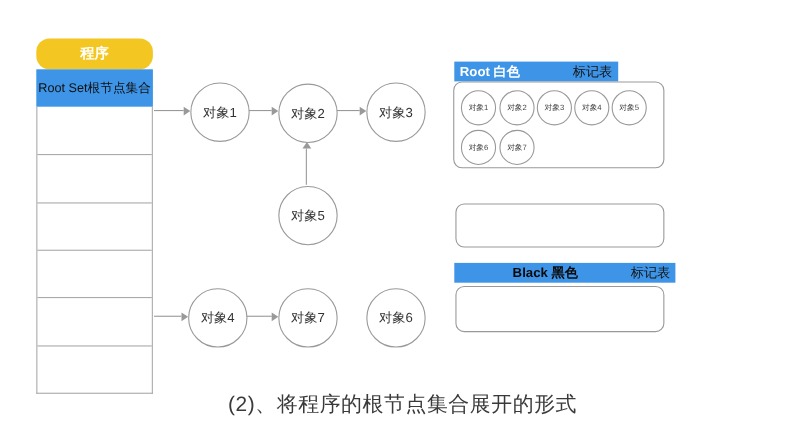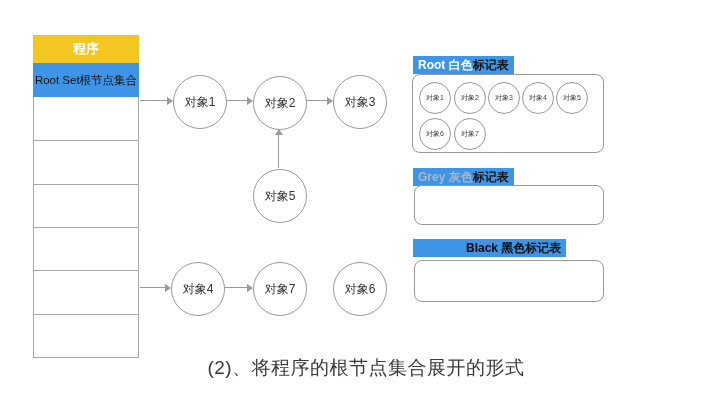--- a/index.html
+++ b/index.html
@@ -12,7 +12,7 @@
   .gc-table { position:absolute; left:33px; top:35px; width:106px; }
   .tbl-header {
     height:28px; background:#F4C621; color:#ffffff; font-weight:bold; font-size:13px;
-    display:flex; align-items:center; justify-content:center;
+    display:flex; align-items:center; justify-content:center;border-radius:12px;
   }
   .tbl-rootset {
     height:34px; background:#3E95E7; color:#101010; font-size:11.5px;

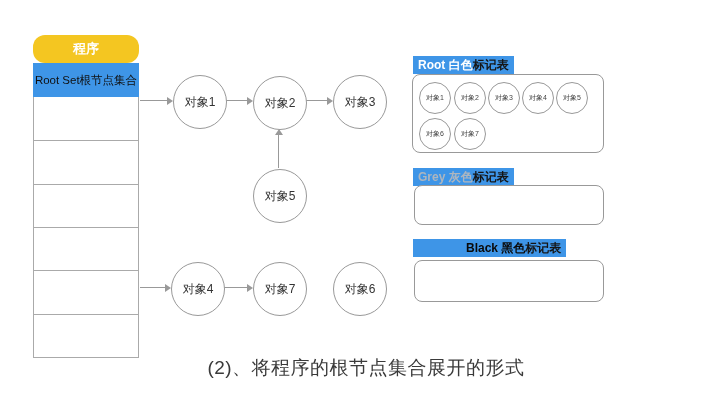--- a/index.html
+++ b/index.html
@@ -56,7 +56,7 @@
   .main-white { color:#ffffff; }
   .main-grey { color:#AEB6BF; }
   .main-black { color:#0a0a0a;padding-left:48px; }
-  .b-suffix { color:#151515; font-weight:700; }
+  .b-suffix { color:#151515; font-weight:400;margin-left:48px; }
 
   .panel {
     position:absolute; border:1px solid #999; border-radius:8px; background:#fff;

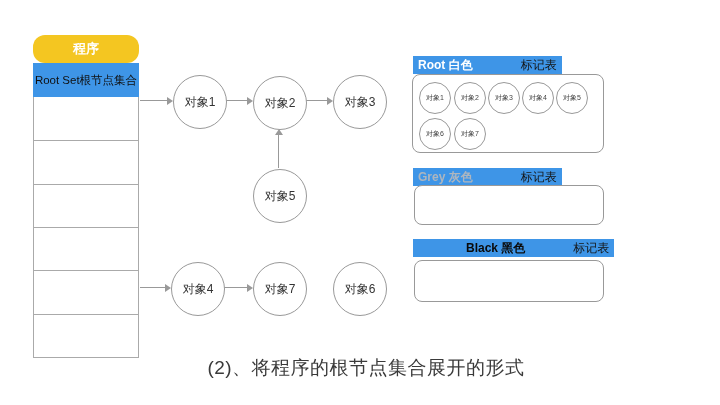--- a/index.html
+++ b/index.html
@@ -139,9 +139,6 @@
     <div class="mini" style="left:41px;  top:43px;">对象7</div>
   </div>
 
-  <div class="badge" style="left:413px; top:168px;">
-    <span class="b-main main-grey">Grey 灰色</span><span class="b-suffix">标记表</span>
-  </div>
   <div class="panel panel-grey"></div>
 
   <div class="badge" style="left:413px; top:239px;">

